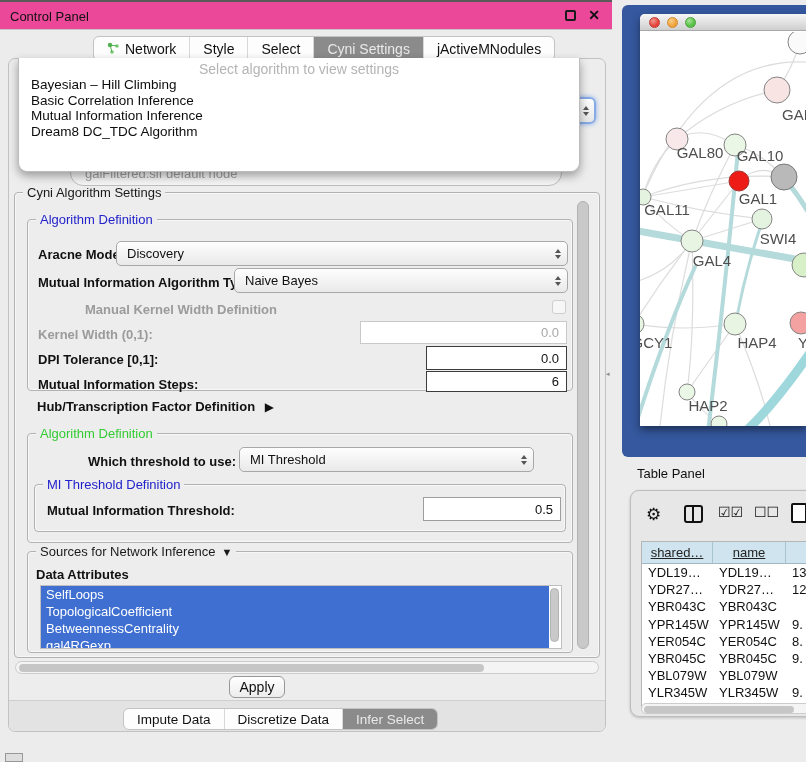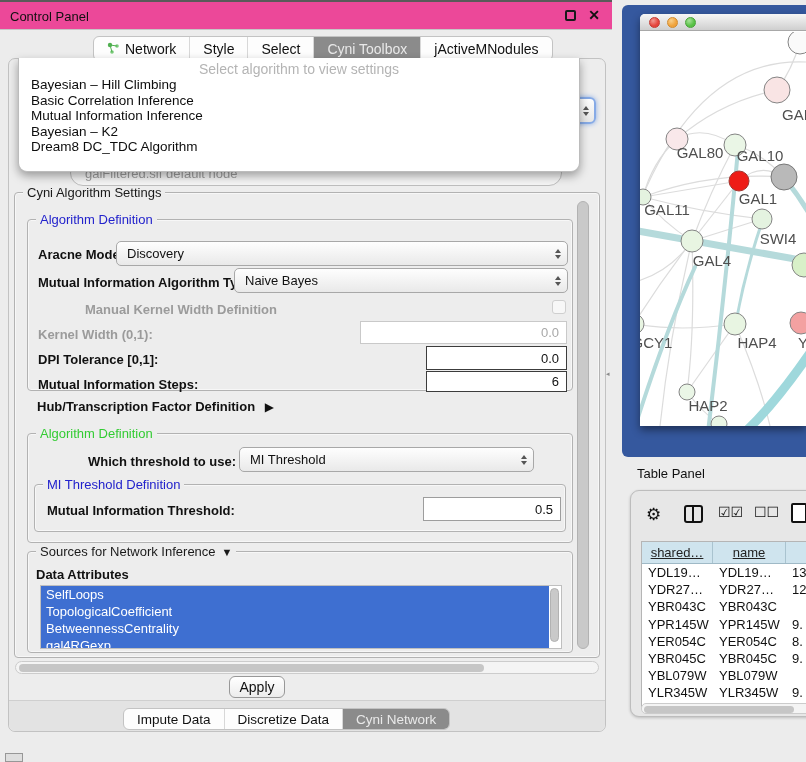--- a/index.html
+++ b/index.html
@@ -118,7 +118,7 @@
         <span>Select</span>
       </div>
     <div class="tab sel">
-        <span>Cyni Toolbox</span>
+        <span>Cyni Settings</span>
       </div>
     <div class="tab">
         <span>jActiveMNodules</span>

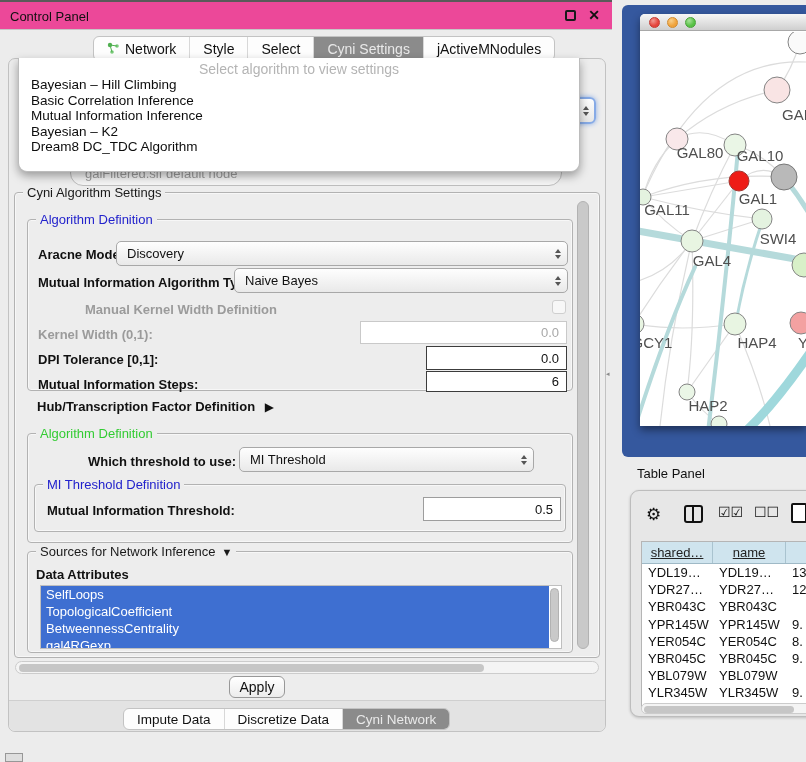--- a/index.html
+++ b/index.html
@@ -140,7 +140,6 @@
     <div class="dd-item">Bayesian – Hill Climbing</div>
     <div class="dd-item">Basic Correlation Inference</div>
     <div class="dd-item">Mutual Information Inference</div>
-    <div class="dd-item">Bayesian – K2</div>
     <div class="dd-item">Dream8 DC_TDC Algorithm</div>
   </div>
 

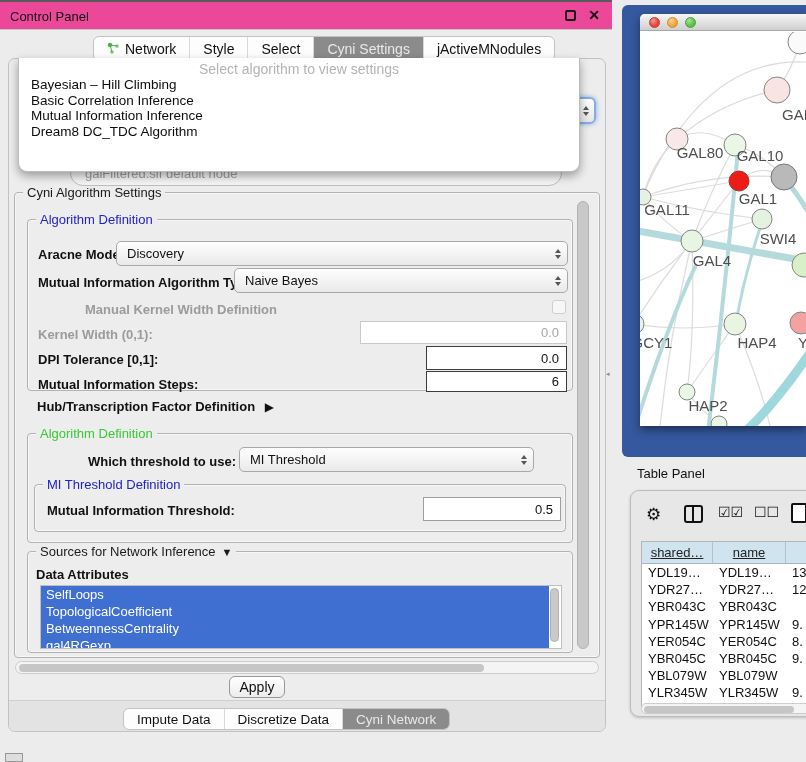--- a/index.html
+++ b/index.html
@@ -246,7 +246,7 @@
         <span>Discretize Data</span>
       </div>
     <div class="tab sel" style="font-size:13.5px;">
-        <span>Cyni Network</span>
+        <span>Infer Select</span>
       </div>
   </div>
 

